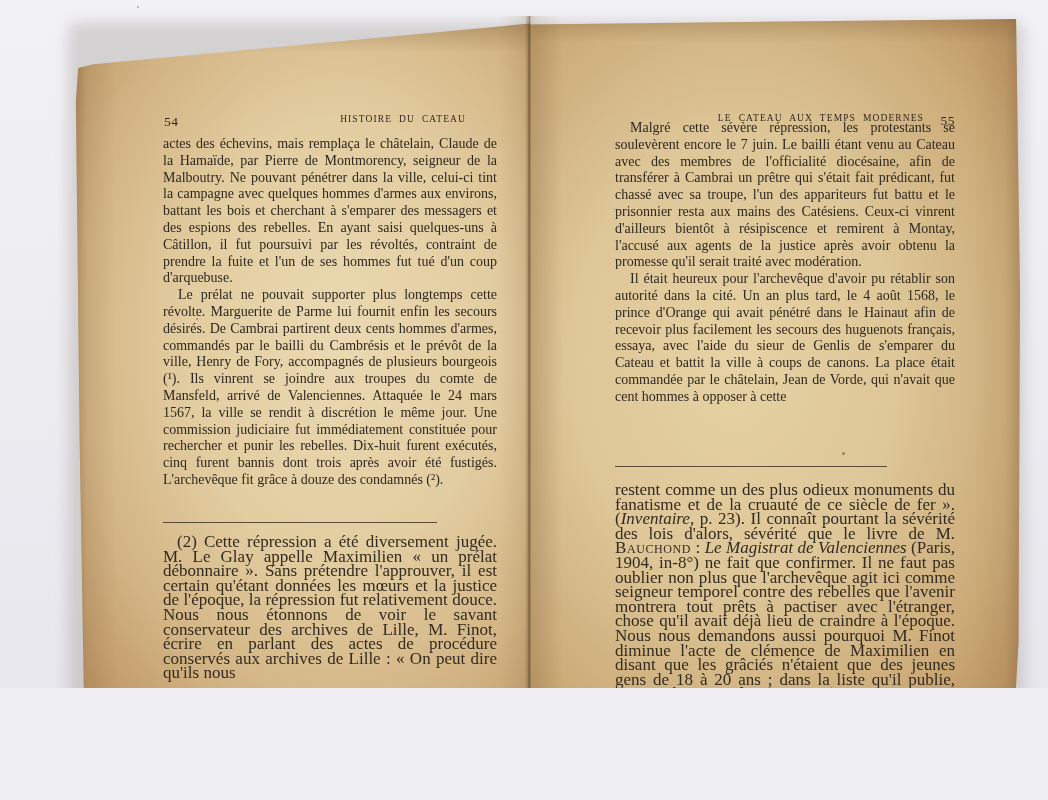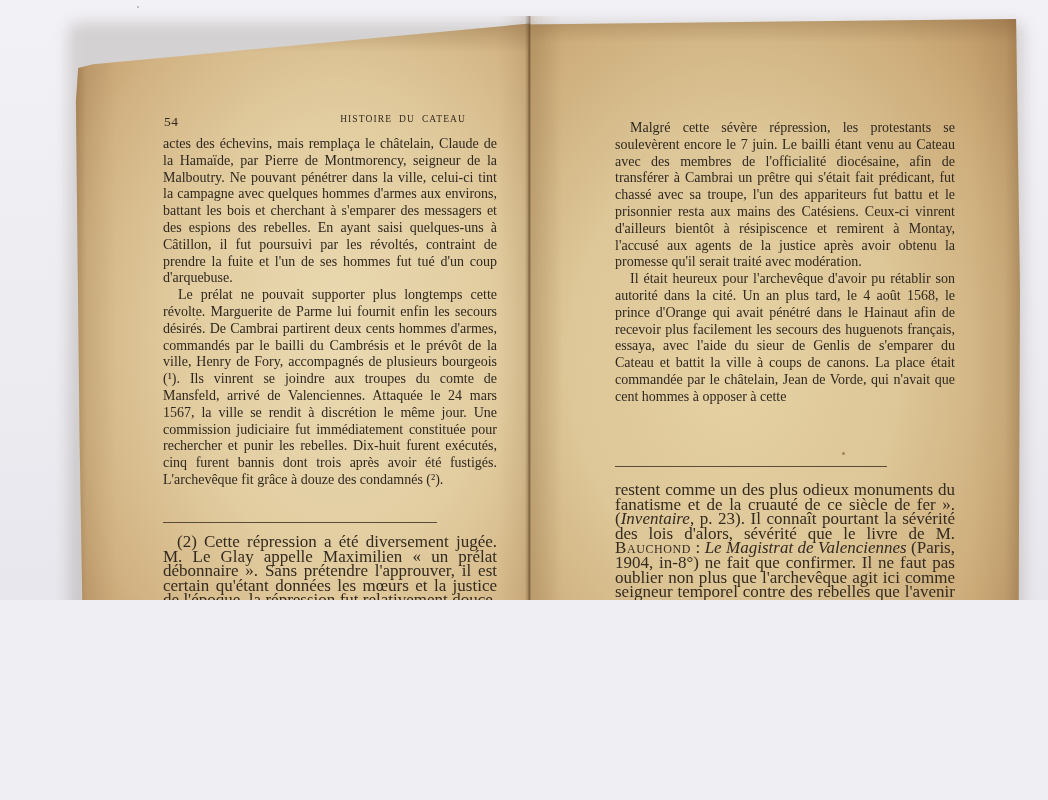--- a/index.html
+++ b/index.html
@@ -9,7 +9,7 @@
     background:#efeef3;
   }
   .photo{
-    position:relative;width:1048px;height:600px;overflow:hidden;
+    position:relative;width:1048px;height:688px;overflow:hidden;
     background:linear-gradient(180deg,#f2f1f6 0%,#edecf1 55%,#e8e7ed 100%);
   }
   .book-shadow{

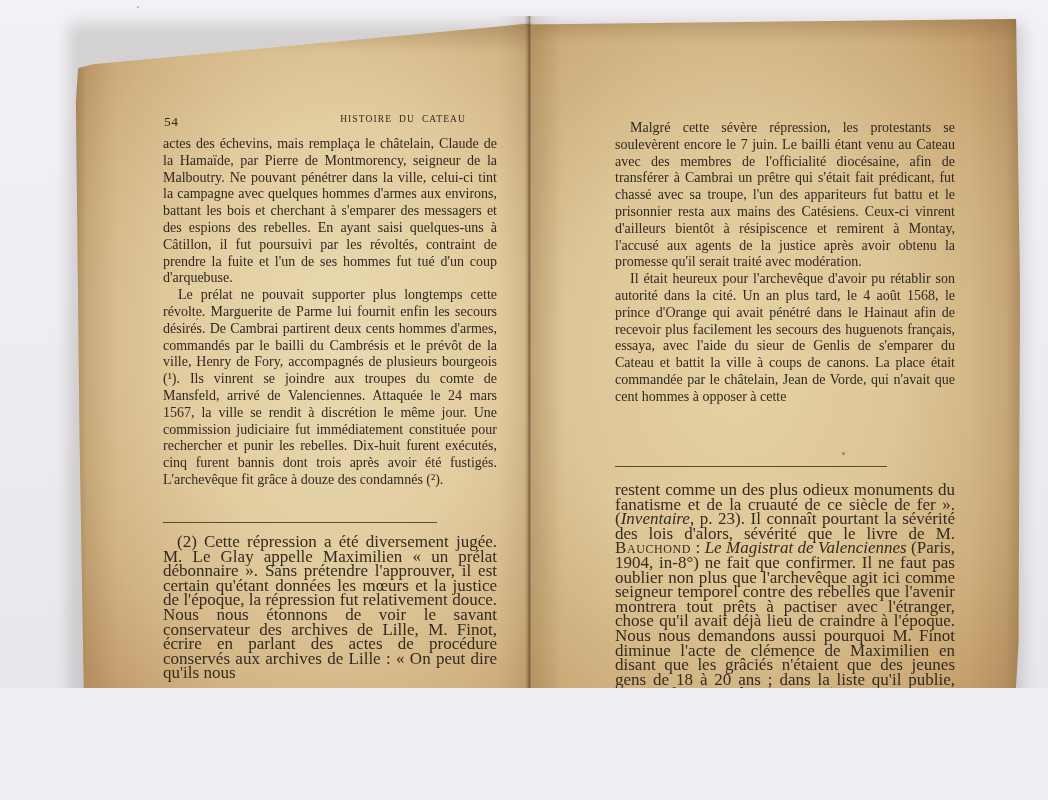--- a/index.html
+++ b/index.html
@@ -109,6 +109,10 @@
   </div>
 
   <div class="page page-right">
+    <div class="header-row pr-header">
+      <span class="running">LE CATEAU AUX TEMPS MODERNES</span>
+      <span class="folio folio-right">55</span>
+    </div>
     <div class="body-text pr-body">
       <p class="indent">Malgré cette sévère répression, les protestants se soulevèrent encore le 7 juin. Le bailli étant venu au Cateau avec des membres de l'officialité diocésaine, afin de transférer à Cambrai un prêtre qui s'était fait prédicant, fut chassé avec sa troupe, l'un des appariteurs fut battu et le prisonnier resta aux mains des Catésiens. Ceux-ci vinrent d'ailleurs bientôt à résipiscence et remirent à Montay, l'accusé aux agents de la justice après avoir obtenu la promesse qu'il serait traité avec modération.</p>
       <p class="indent">Il était heureux pour l'archevêque d'avoir pu rétablir son autorité dans la cité. Un an plus tard, le 4 août 1568, le prince d'Orange qui avait pénétré dans le Hainaut afin de recevoir plus facilement les secours des huguenots français, essaya, avec l'aide du sieur de Genlis de s'emparer du Cateau et battit la ville à coups de canons. La place était commandée par le châtelain, Jean de Vorde, qui n'avait que cent hommes à opposer à cette</p>

